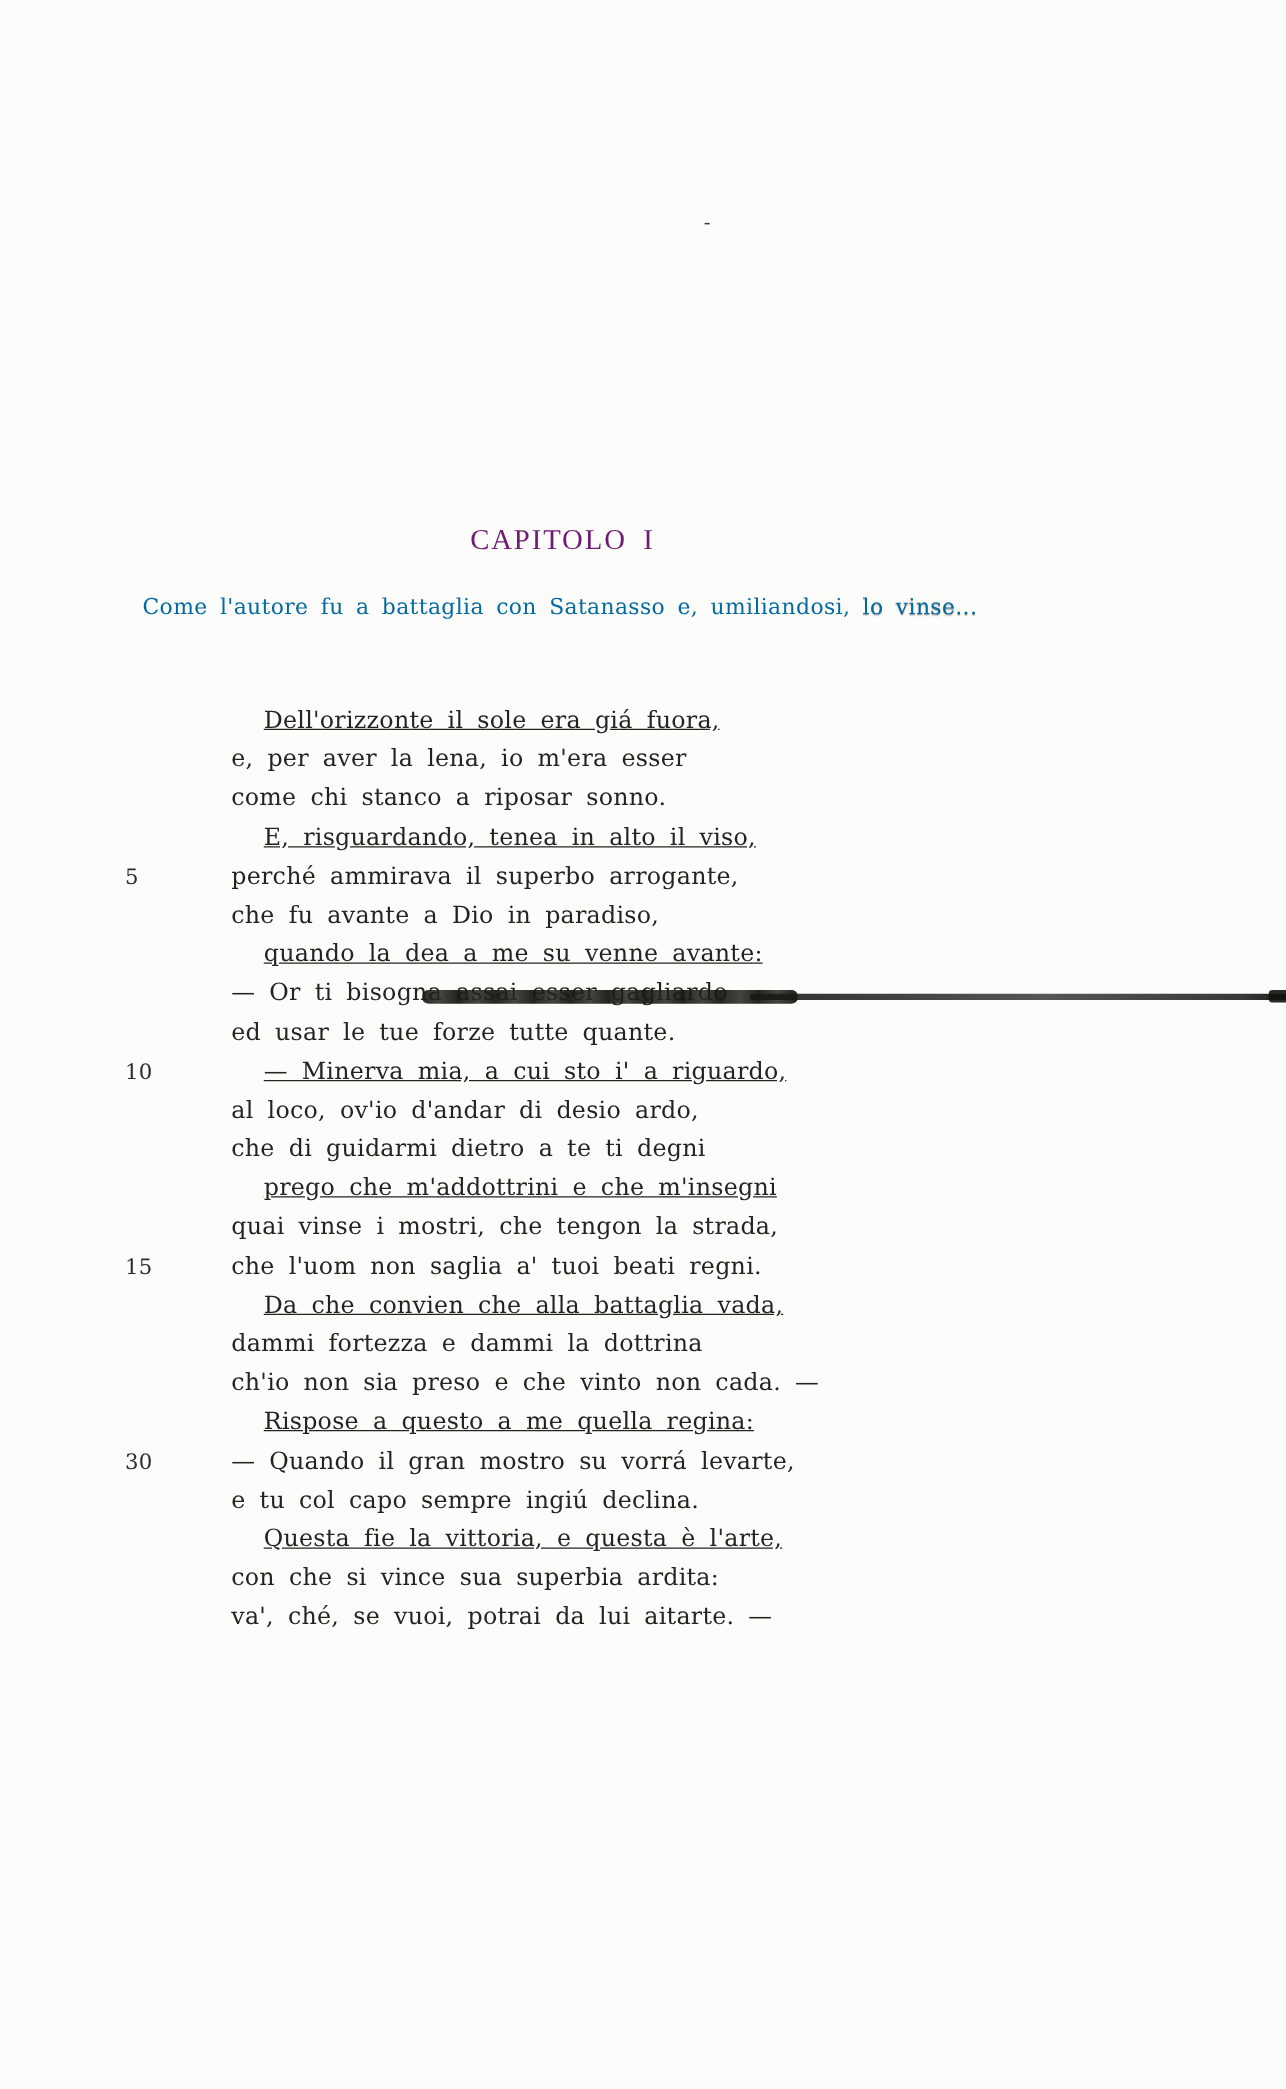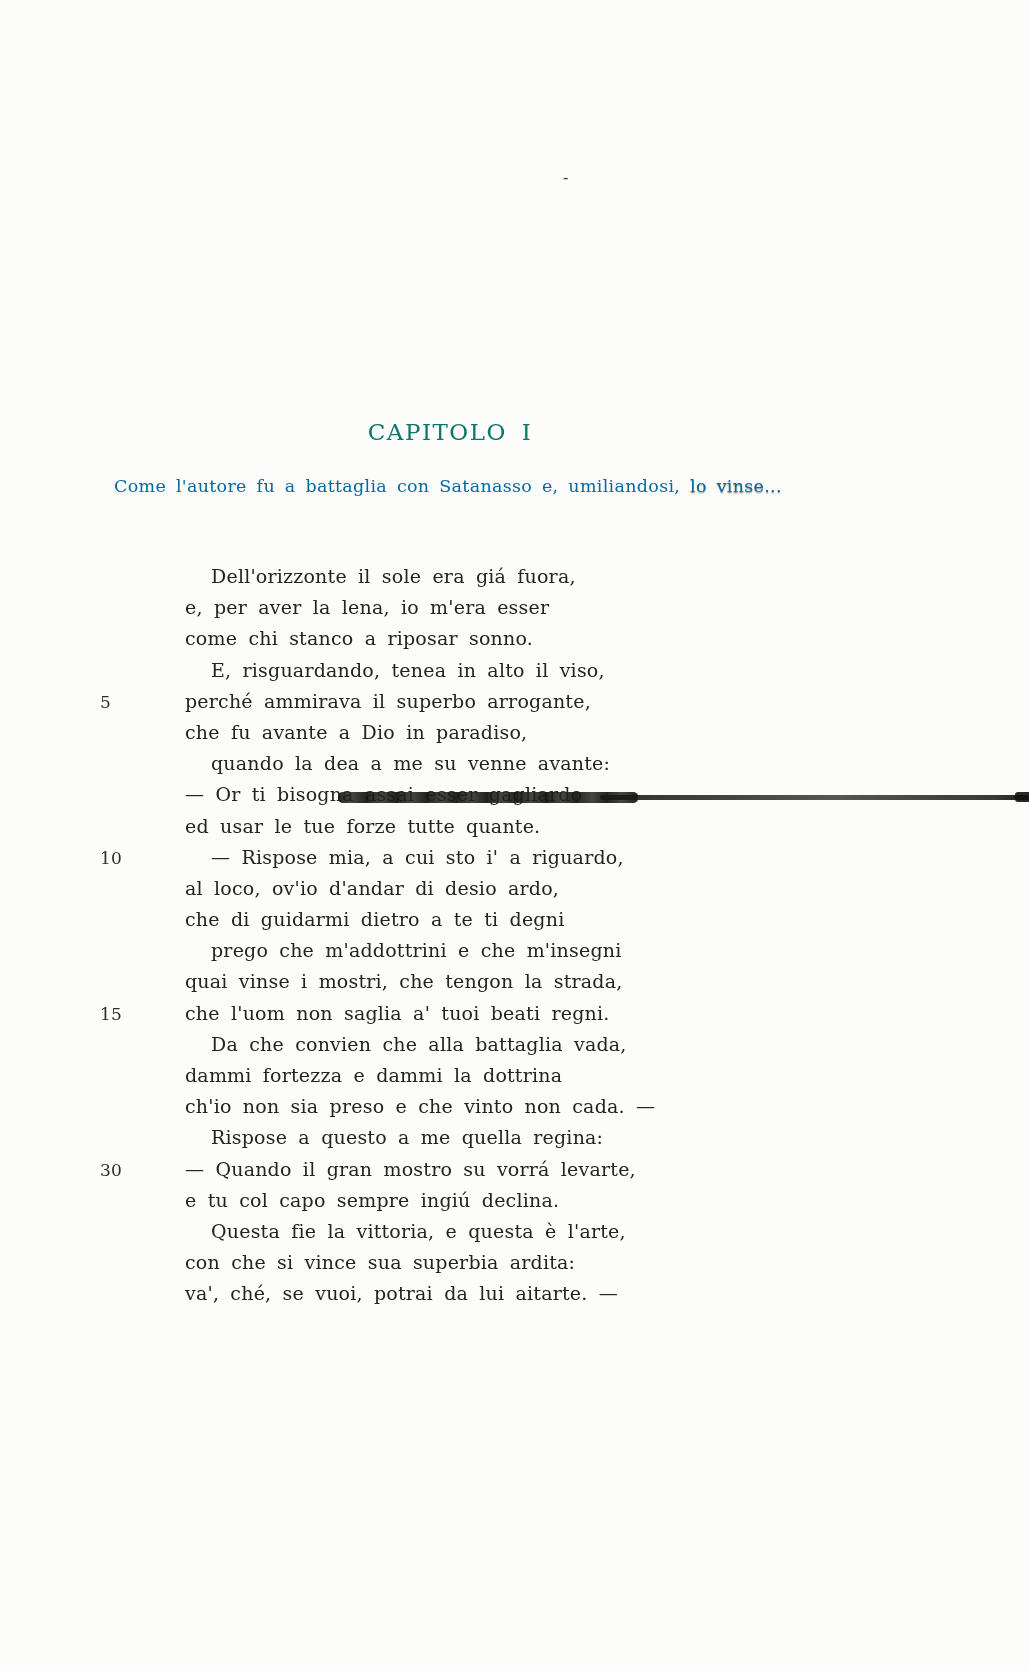--- a/index.html
+++ b/index.html
@@ -34,7 +34,8 @@
     font-size: 23px;
     letter-spacing: 1.5px;
     word-spacing: 6px;
-    color: #0f766e;
+    color: #701a75;
+    font-family: Liberation Serif, serif;
   }
   .argument {
     position: absolute;

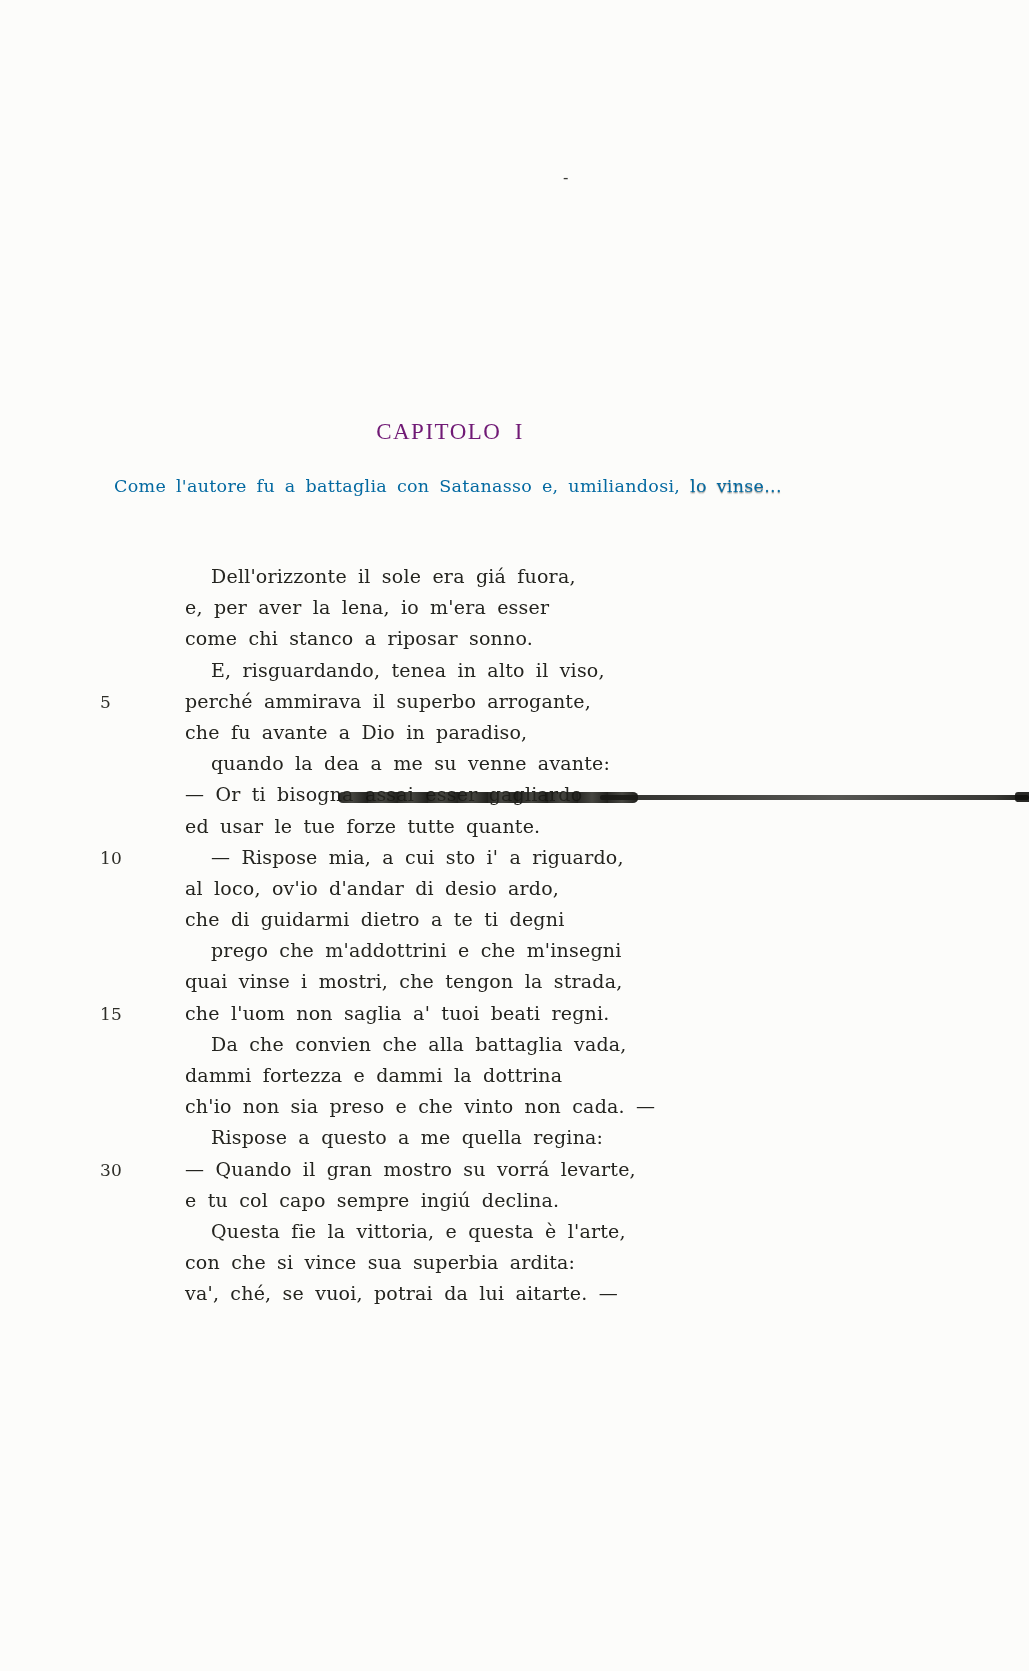--- a/index.html
+++ b/index.html
@@ -80,6 +80,7 @@
   }
   .poem-line.indent .line-text {
     padding-left: 26px;
+    text-decoration: underline;
   }
   .ink-smear-main {
     position: absolute;

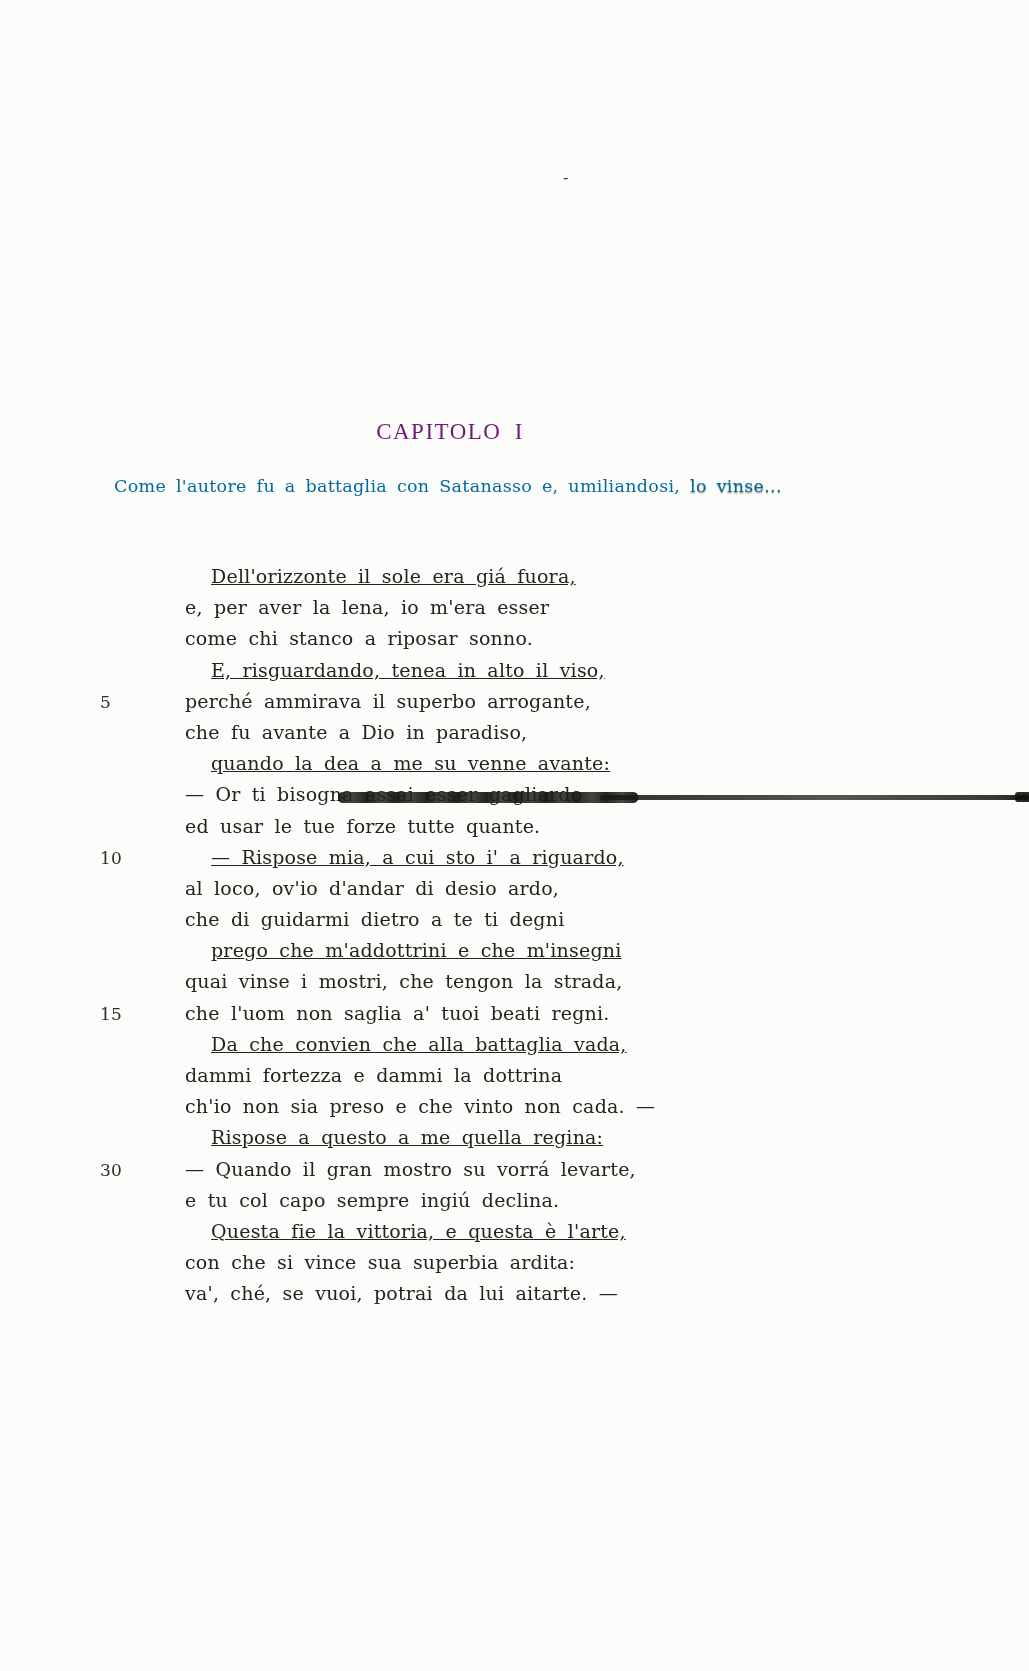--- a/index.html
+++ b/index.html
@@ -176,7 +176,7 @@
       </div>
       <div class="poem-line indent">
         <span class="line-number">10</span>
-        <span class="line-text">— Rispose mia, a cui sto i' a riguardo,</span>
+        <span class="line-text">— Minerva mia, a cui sto i' a riguardo,</span>
       </div>
       <div class="poem-line">
         <span class="line-number"></span>

